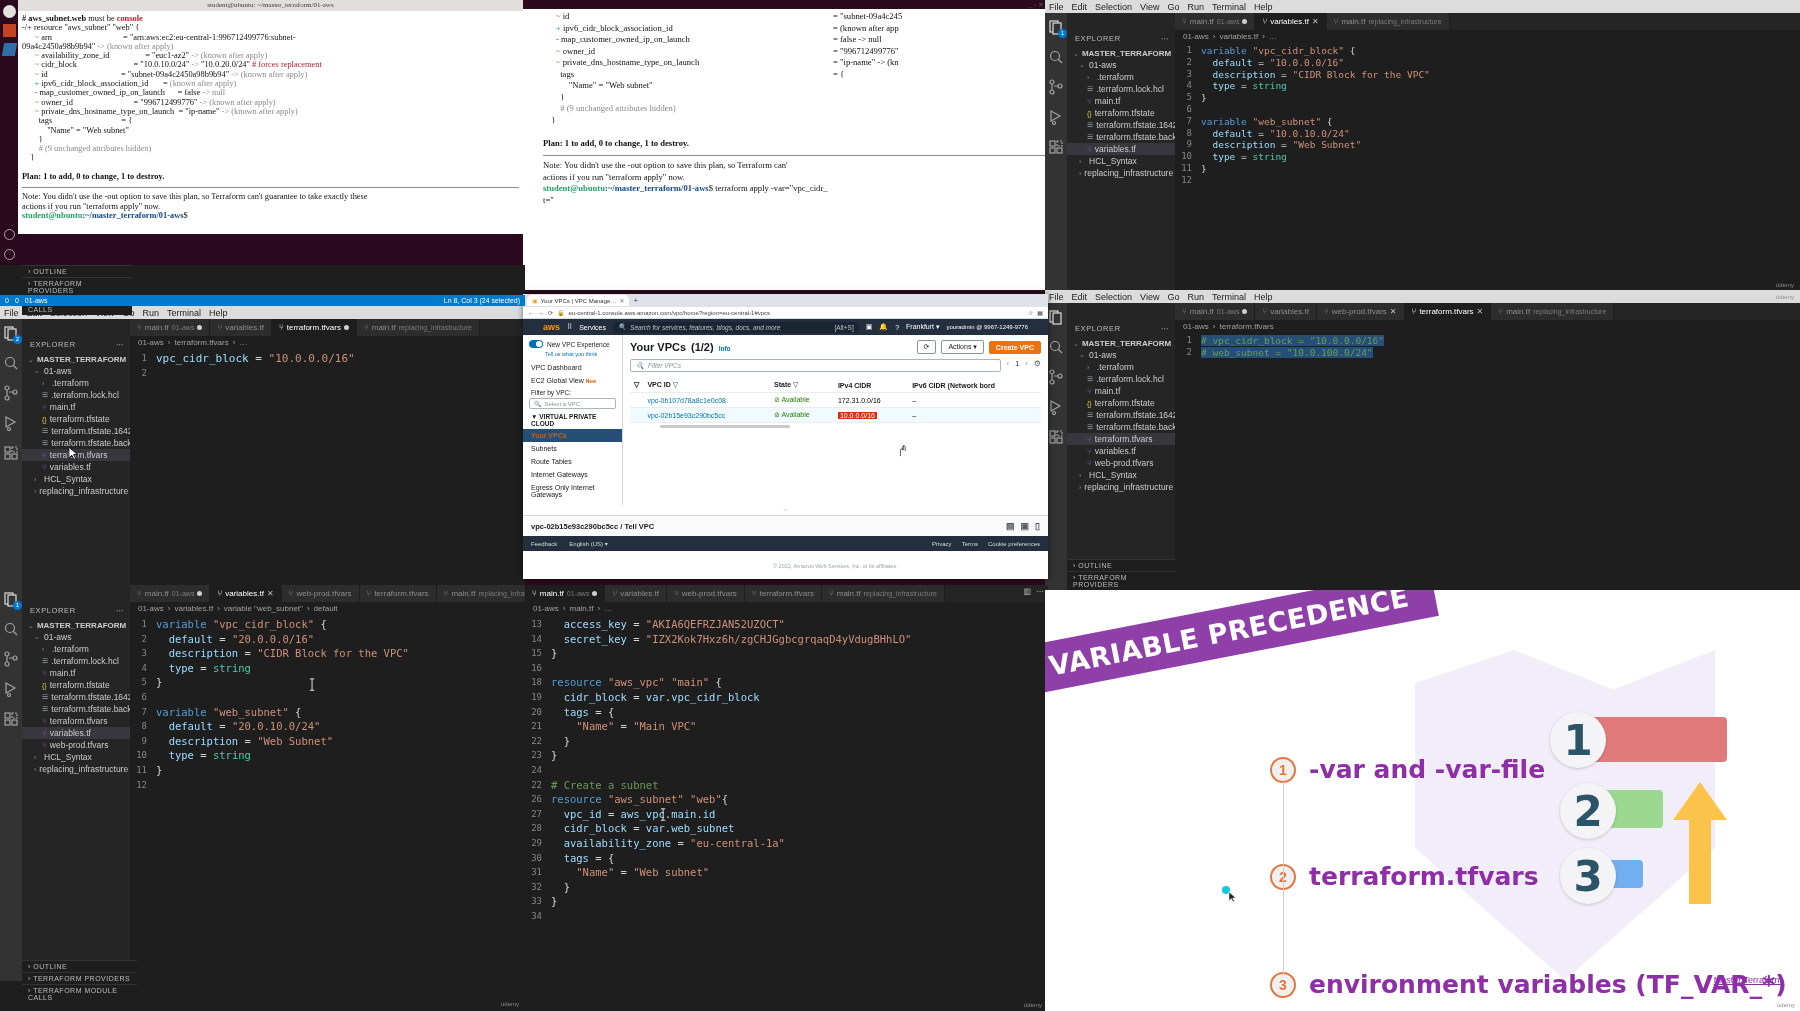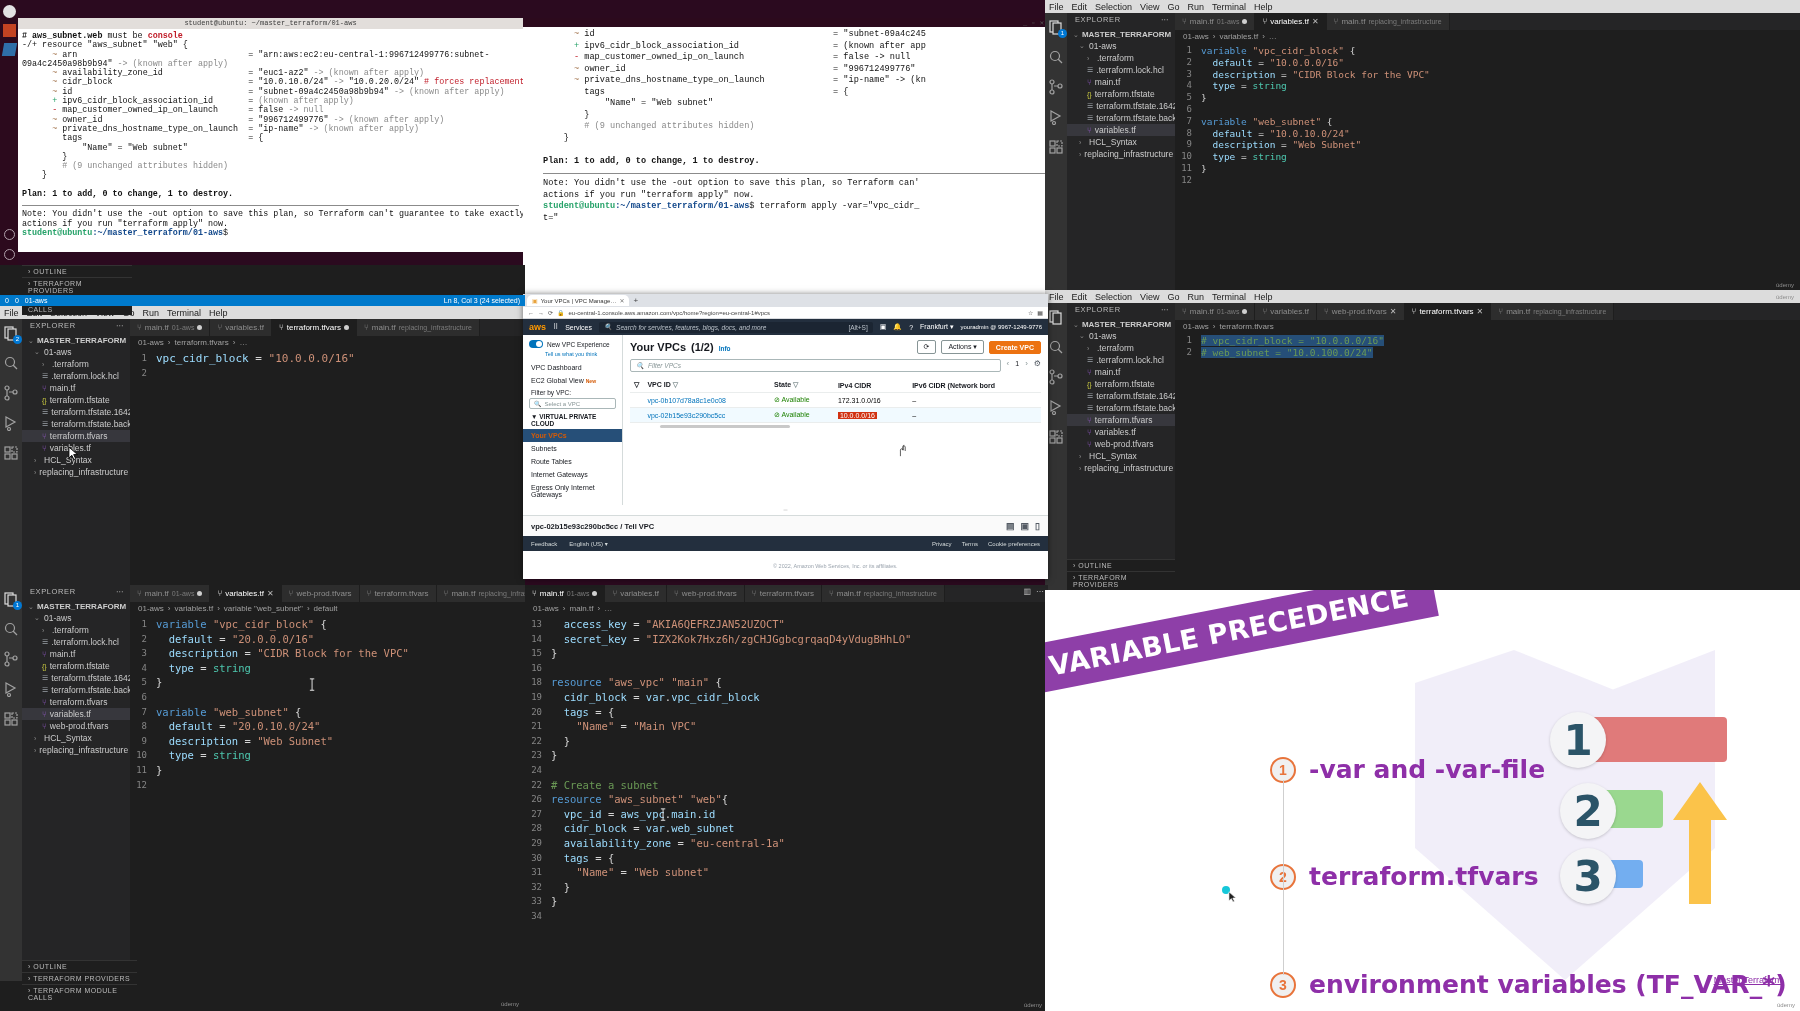--- a/index.html
+++ b/index.html
@@ -61,7 +61,7 @@
 
   
   .term { position:absolute; background:#ffffff; overflow:hidden;
-          font-family:Liberation Mono, monospace; font-size:8.4px; line-height:9.3px;margin-top:18px; }
+          font-family:Liberation Serif, serif; font-size:8.4px; line-height:9.3px; }
   .term-title { height:11px; background:#e2dedb; color:#3c3c3c; font-size:7px;
                 display:flex; align-items:center; justify-content:center; position:relative; }
   .term-title .wbtn { position:absolute; right:4px; top:1px; font-size:7px; color:#555; }

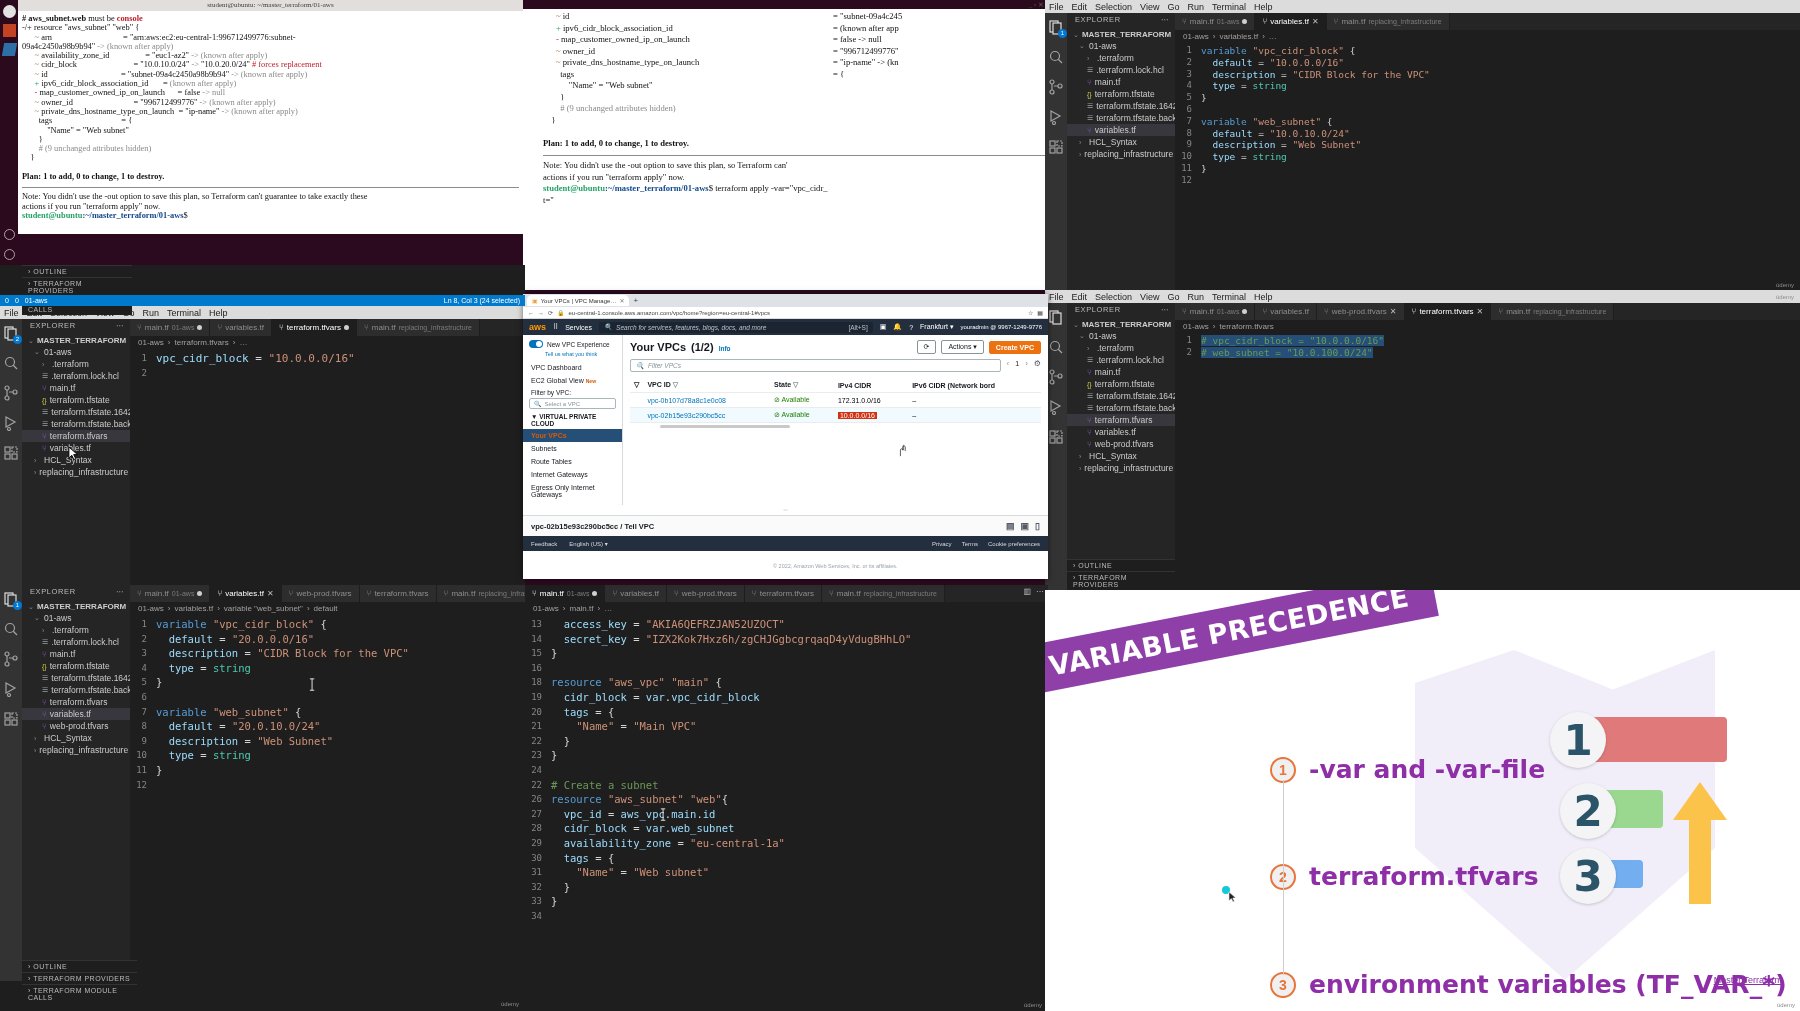--- a/index.html
+++ b/index.html
@@ -21,7 +21,7 @@
   .badge { position:absolute; right:-3px; bottom:-3px; background:#0078d4; color:#fff;
            border-radius:50%; width:9px; height:9px; font-size:6px; line-height:9px;
            text-align:center; }
-  .sidebar { width:108px; background:#252526; flex:0 0 108px; padding-top:0;
+  .sidebar { width:108px; background:#252526; flex:0 0 108px; padding-top:19px;
              font-size:8.5px; }
   .side-hd { display:flex; justify-content:space-between; padding:2px 6px 5px 8px;
              font-size:7.5px; letter-spacing:.6px; color:#bbbbbb; }

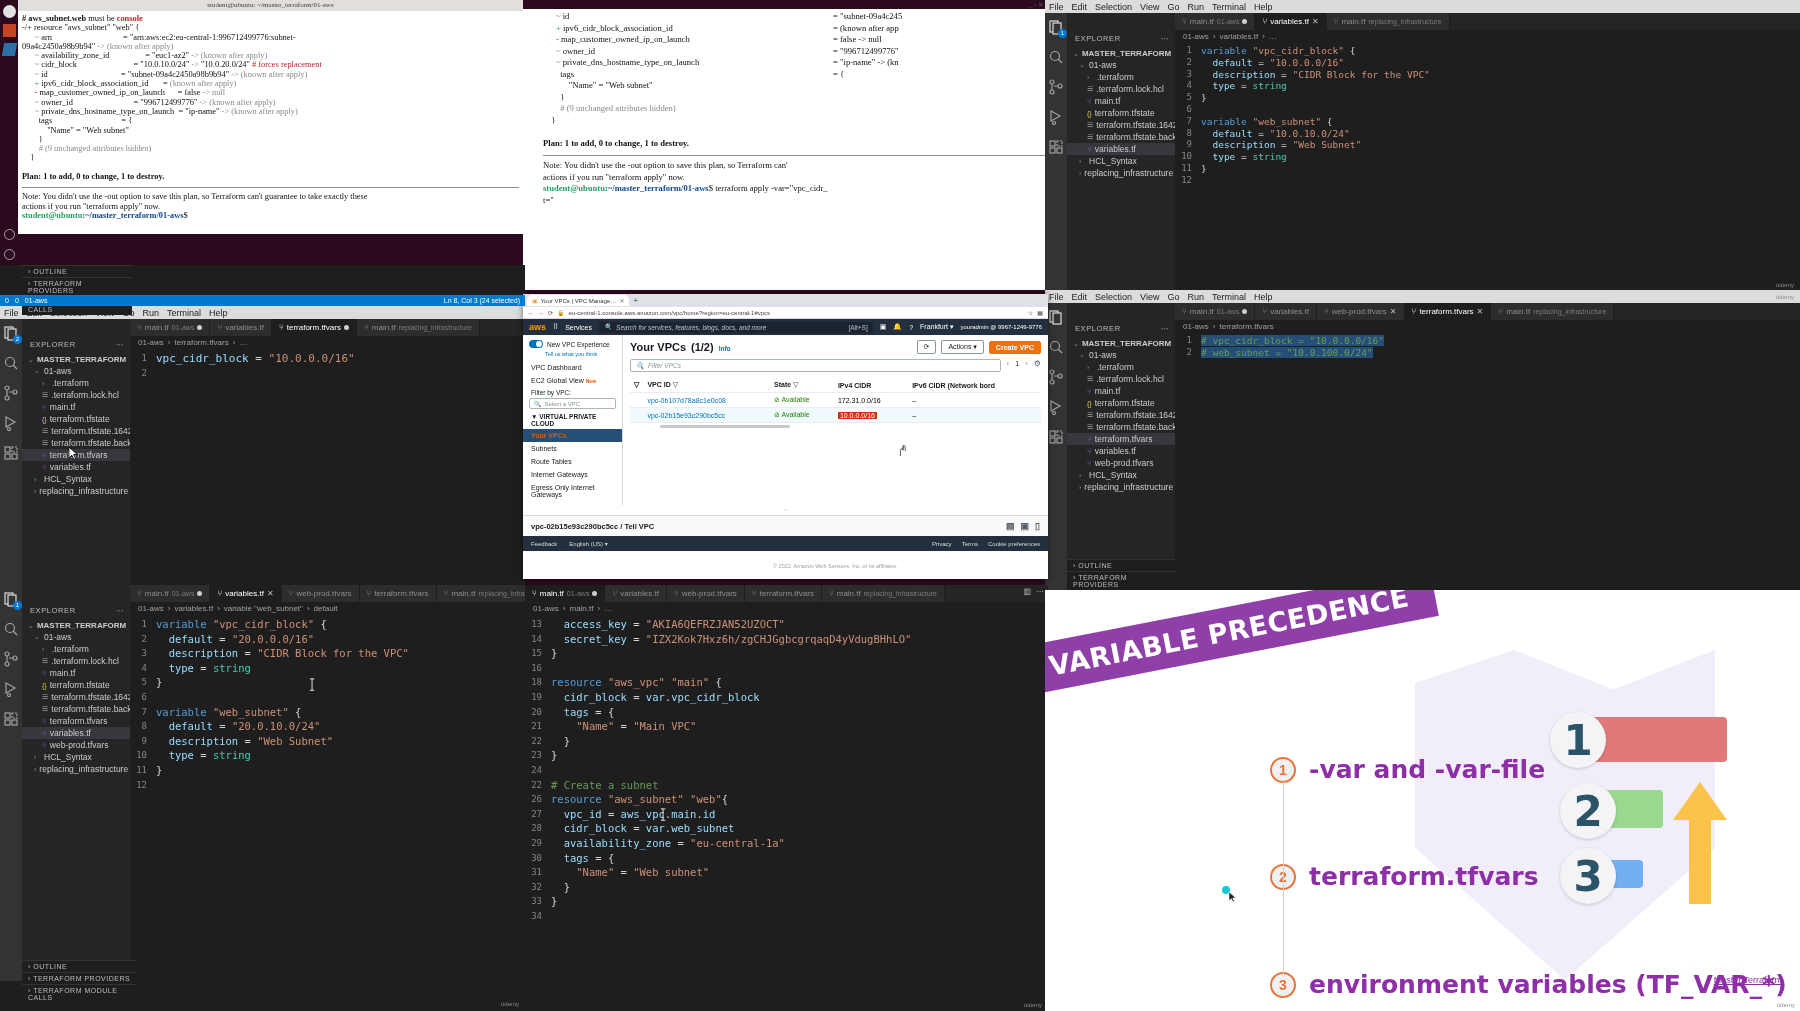--- a/index.html
+++ b/index.html
@@ -81,7 +81,7 @@
   .br-url { height:12px; background:#fff; display:flex; align-items:center; gap:4px;
             padding:0 5px; font-size:6px; color:#444; border-bottom:1px solid #dadce0; }
   .aws-top { height:16px; background:#232f3e; display:flex; align-items:center;
-             gap:7px; padding:0 6px; color:#fff; font-size:7px; }
+             gap:7px; padding:0 20px; color:#fff; font-size:7px; }
   .aws-search { flex:1; background:#1b2532; border-radius:2px; height:11px;
                 display:flex; align-items:center; gap:4px; padding:0 5px;
                 color:#b9c0c8; font-size:6.5px; font-style:italic; }

